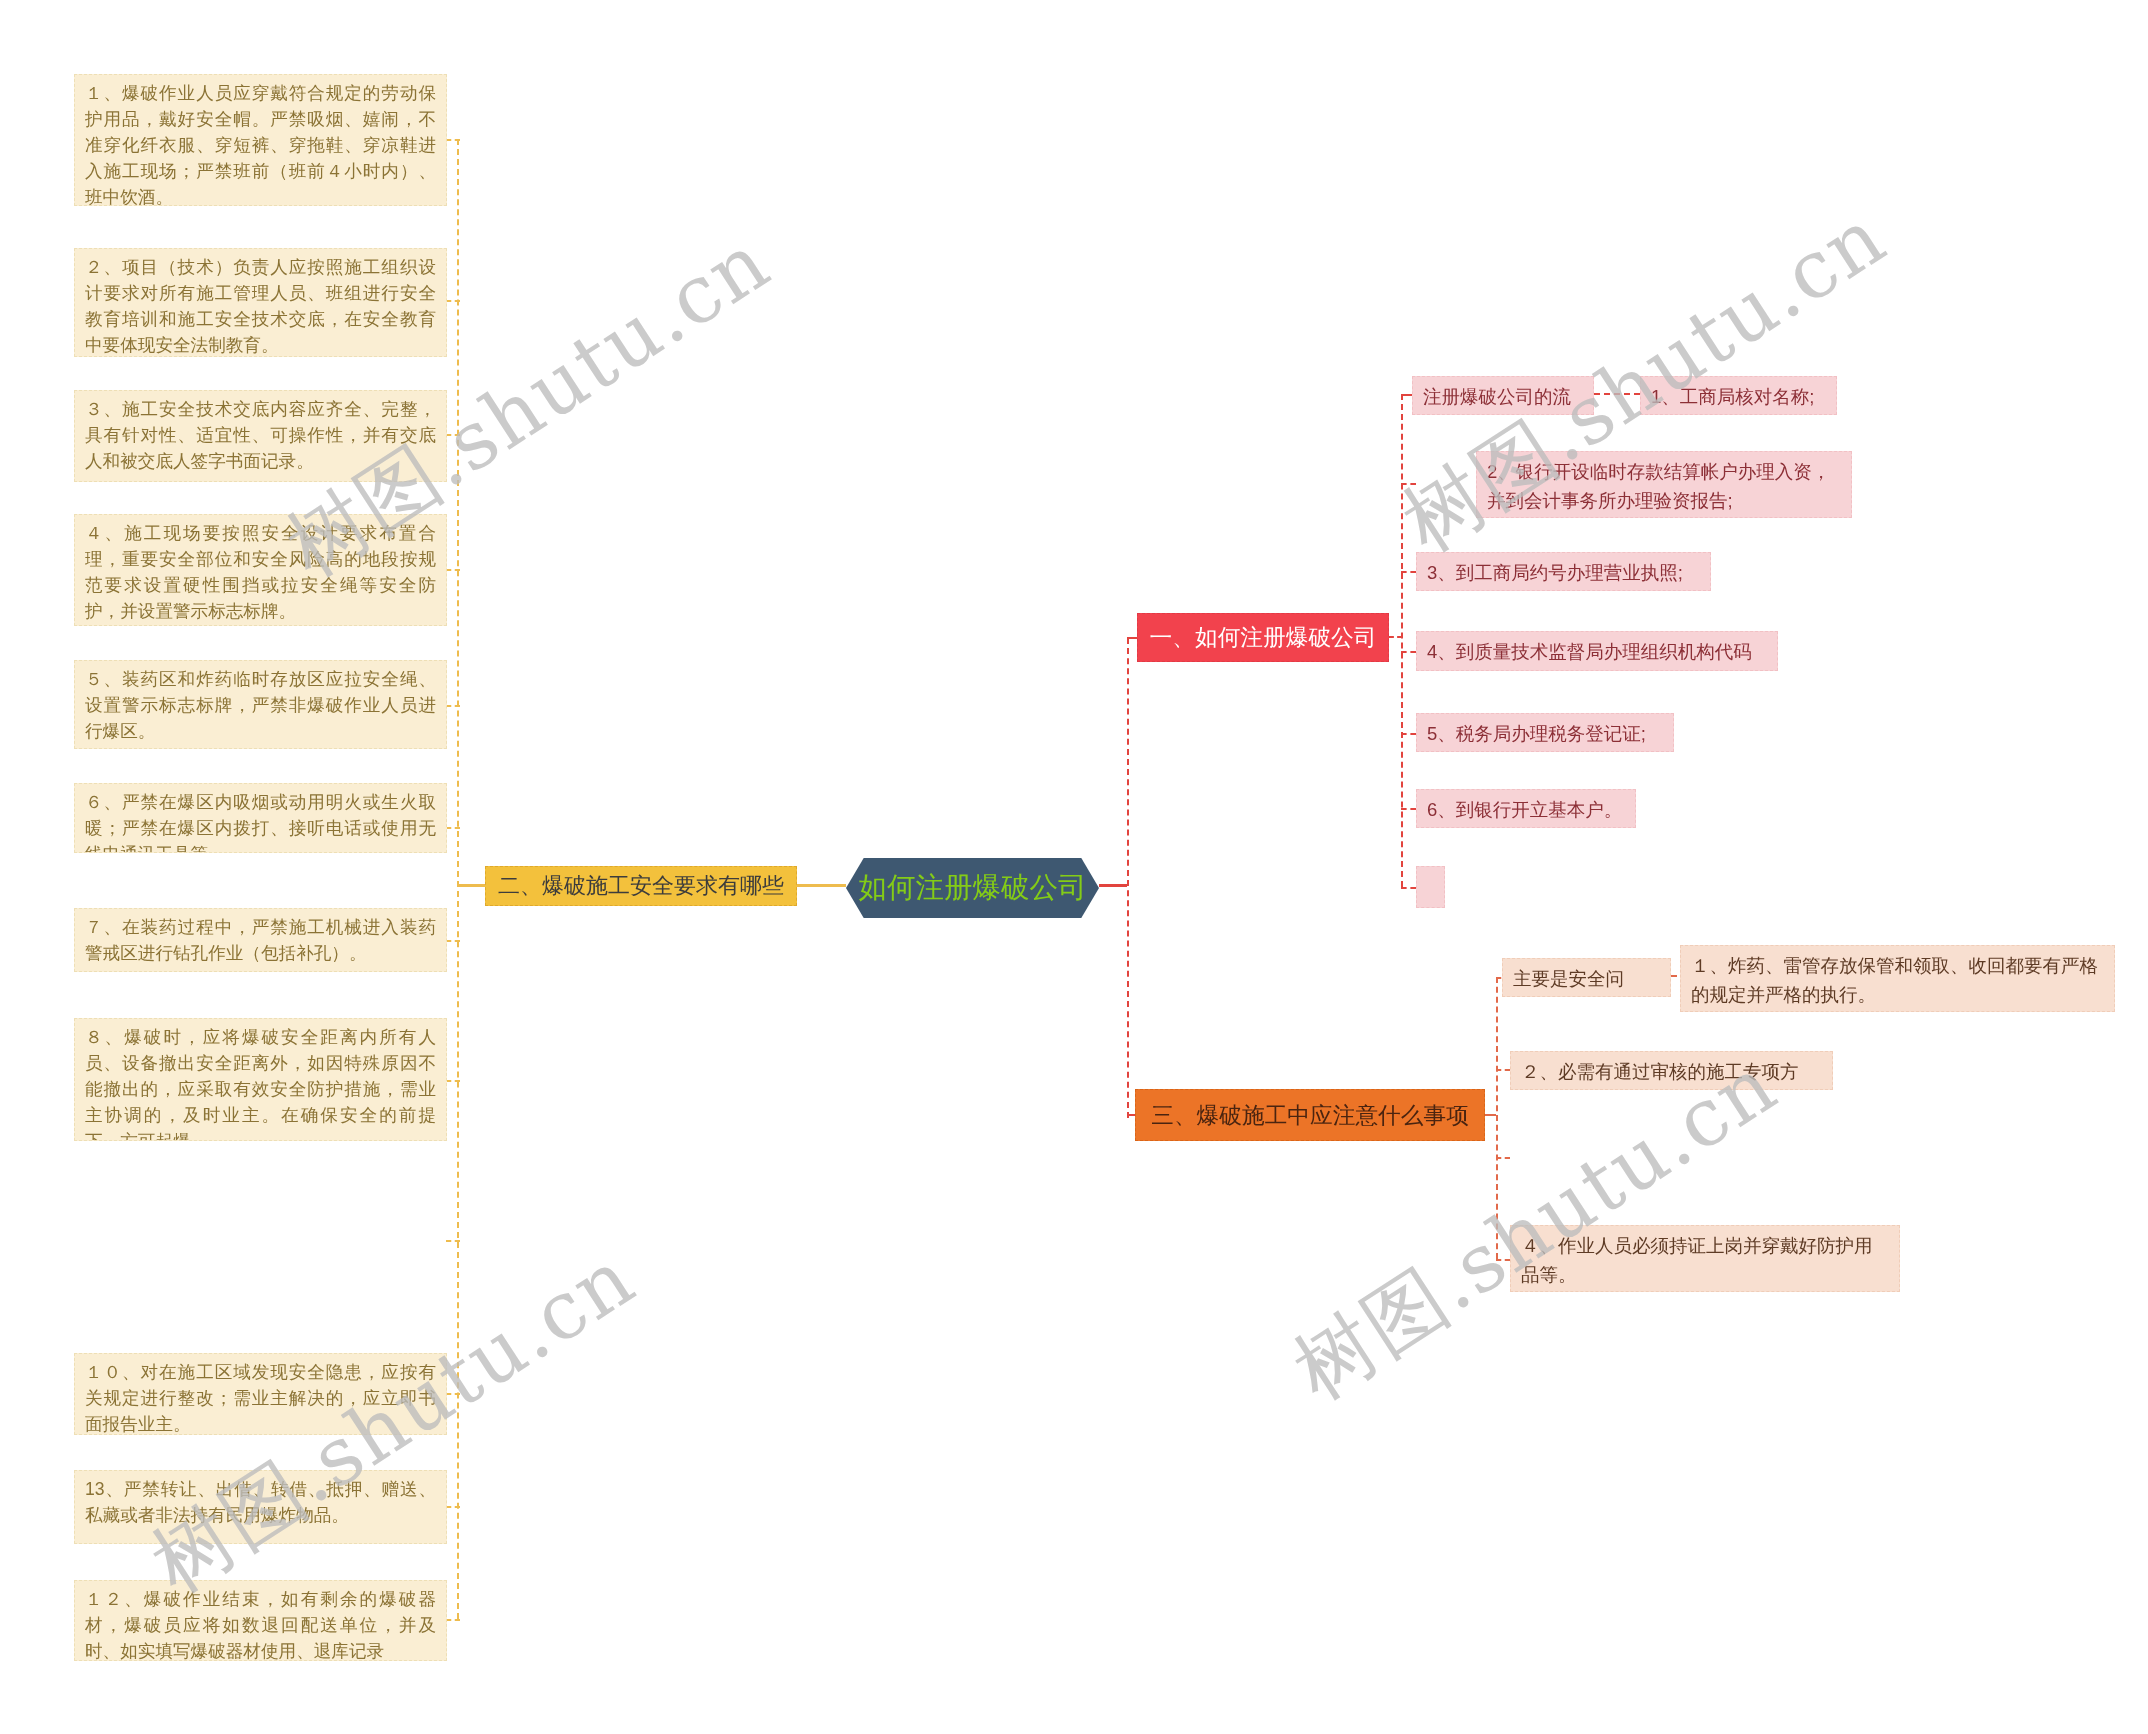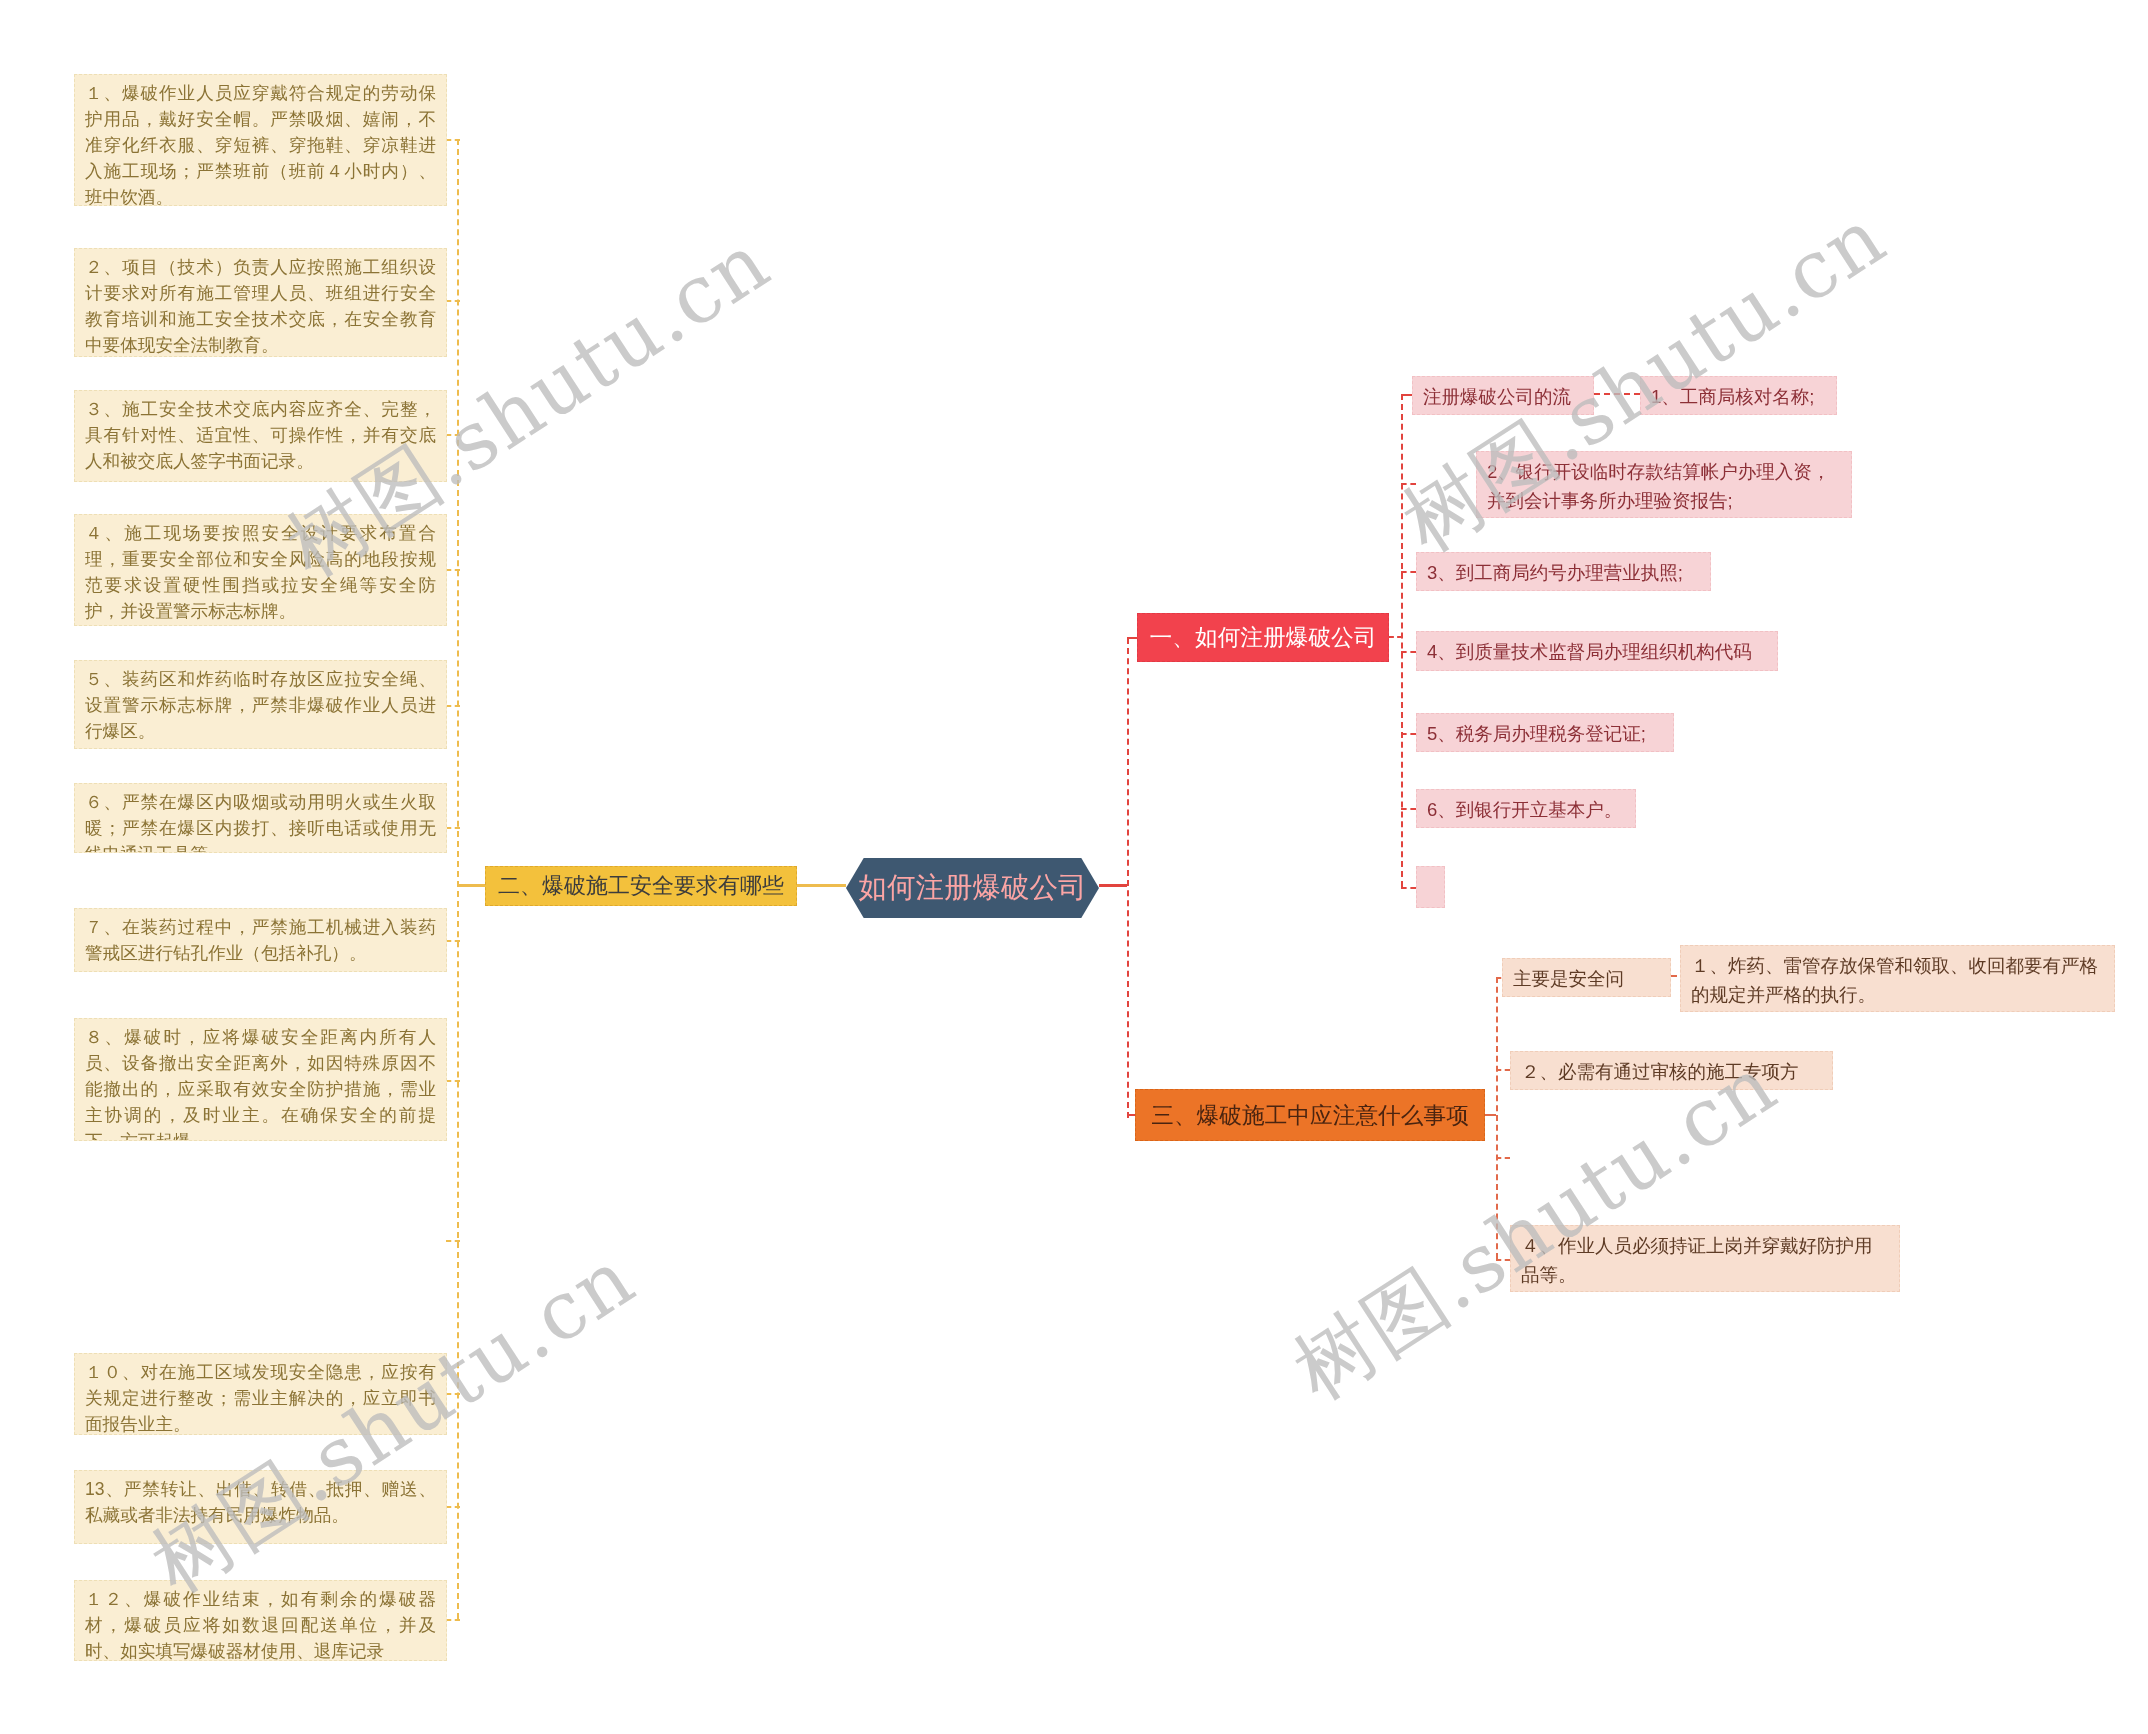--- a/index.html
+++ b/index.html
@@ -48,7 +48,7 @@
   .node{position:absolute;display:flex;align-items:center;justify-content:center;white-space:nowrap;font-family:Liberation Mono, monospace;}
   #node-root{
     left:846px;top:858px;width:253px;height:60px;background:var(--root_bg);
-    color:#fca5a5;font-size:28.5px;
+    color:#84cc16;font-size:28.5px;
     clip-path:polygon(7% 0,93% 0,100% 50%,93% 100%,7% 100%,0 50%);
   }
   #node-register{

